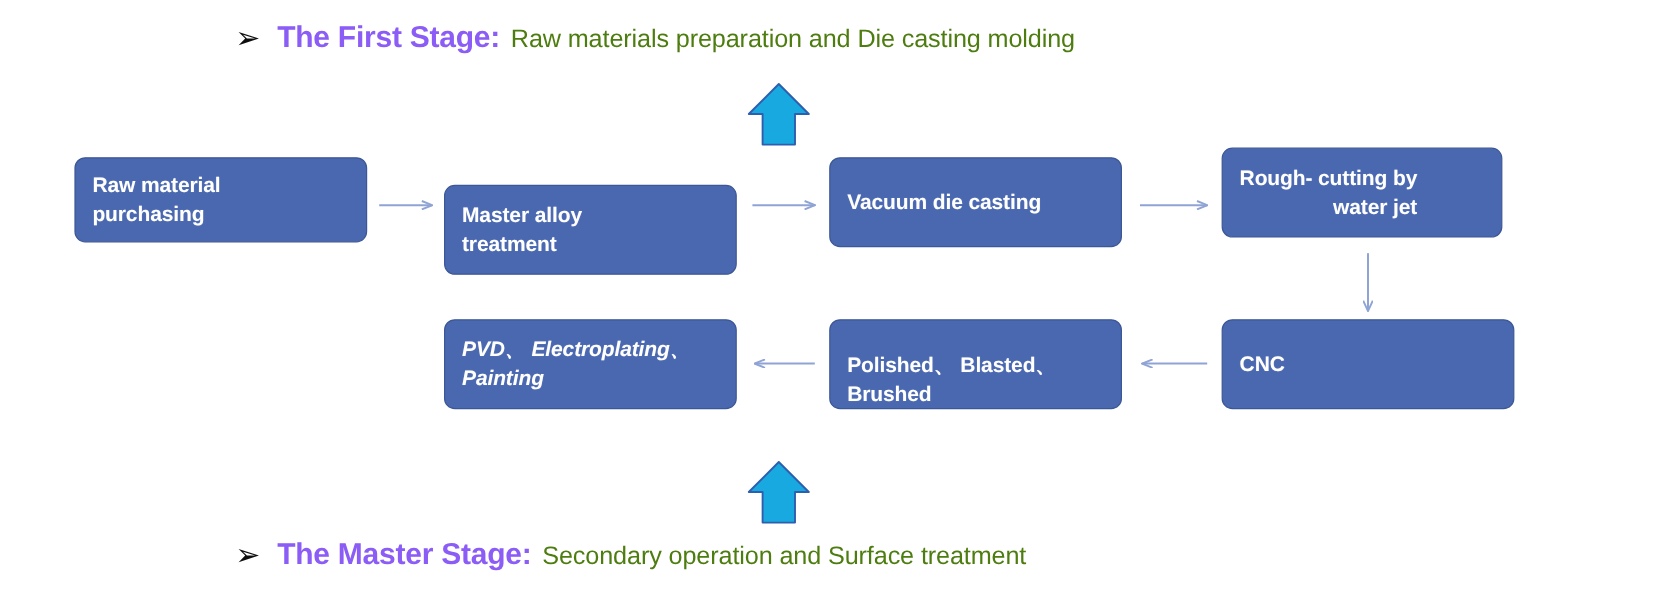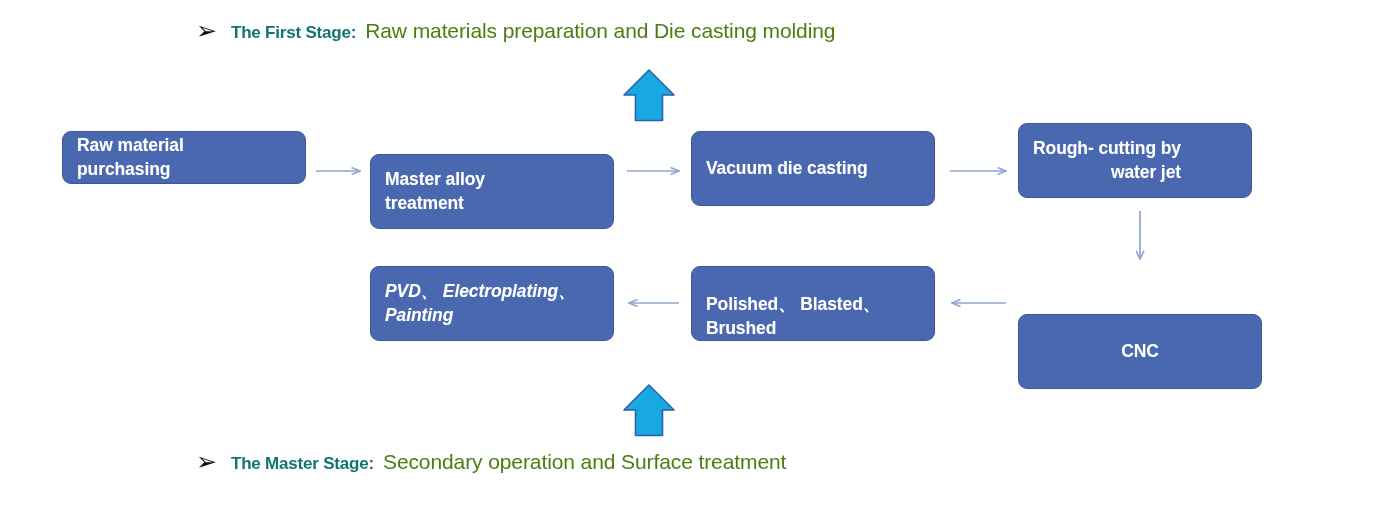--- a/index.html
+++ b/index.html
@@ -33,9 +33,9 @@
     transform: translateY(1px);
   }
   .stage-strong {
-    font-size: 17px;
+    font-size: 25px;
     font-weight: bold;
-    color: #0f766e;
+    color: #8b5cf6;
     letter-spacing: -0.2px;
   }
   .stage-rest {

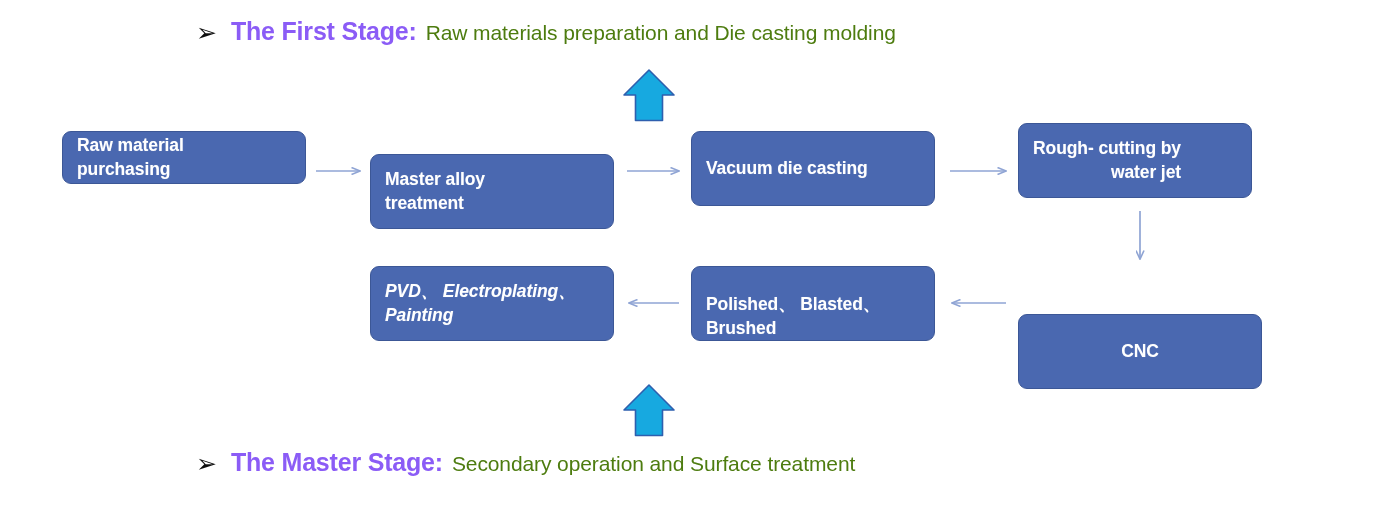--- a/index.html
+++ b/index.html
@@ -121,7 +121,7 @@
     <line x1="679" y1="303" x2="629" y2="303" stroke="#8fa4d4" stroke-width="1.7" marker-end="url(#ah-left)"></line>
   </svg>
 
-  <div class="pbox" style="left:62px; top:131px; width:244px; height:53px;">
+  <div class="pbox" style="left:62px; top:131px; width:244px; height:71px;">
     <span>
       <span class="pbox-label">Raw material</span>
       <span class="pbox-label">purchasing</span>

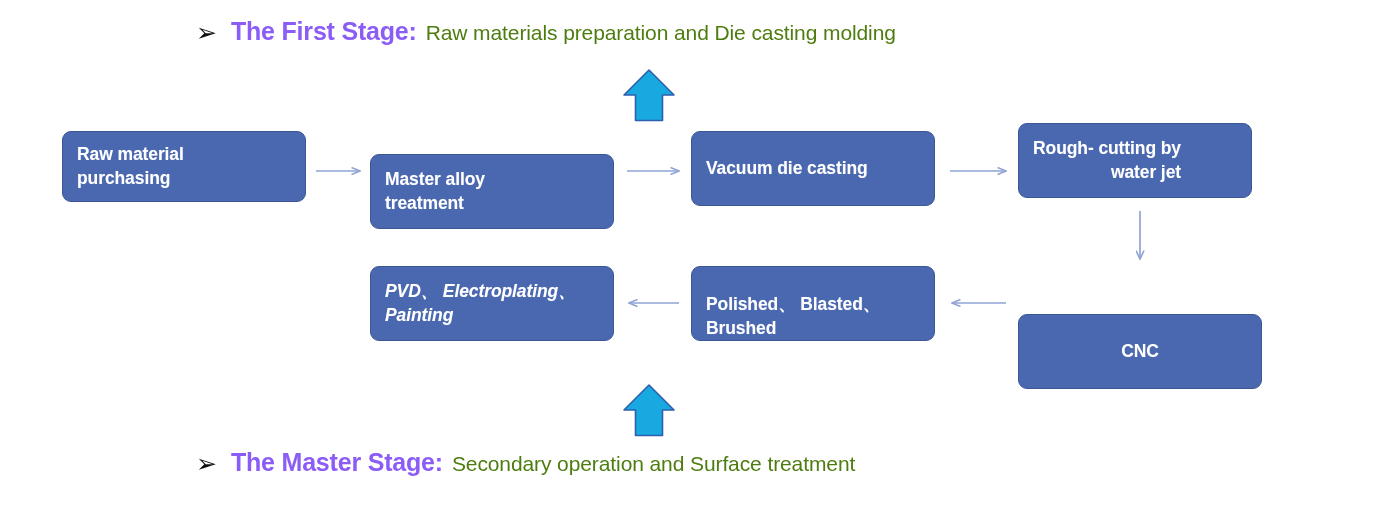--- a/index.html
+++ b/index.html
@@ -64,9 +64,8 @@
     text-shadow: 0 0 1px rgba(255,255,255,0.25);
   }
   .pbox.center {
-    justify-content: center;
+    justify-content: flex-start;
     text-align: center;
-    margin-top: 48px;
   }
   .pbox-label {
     display: block;

